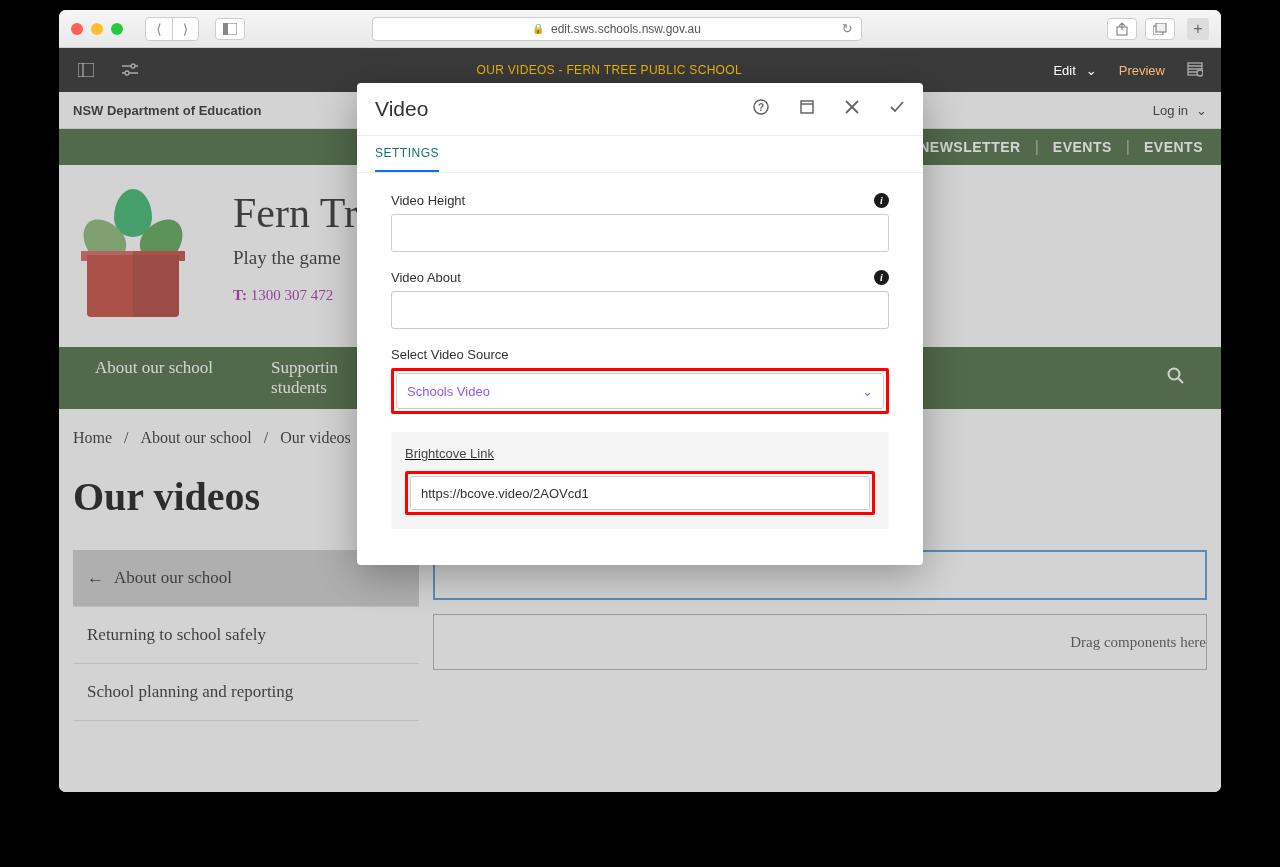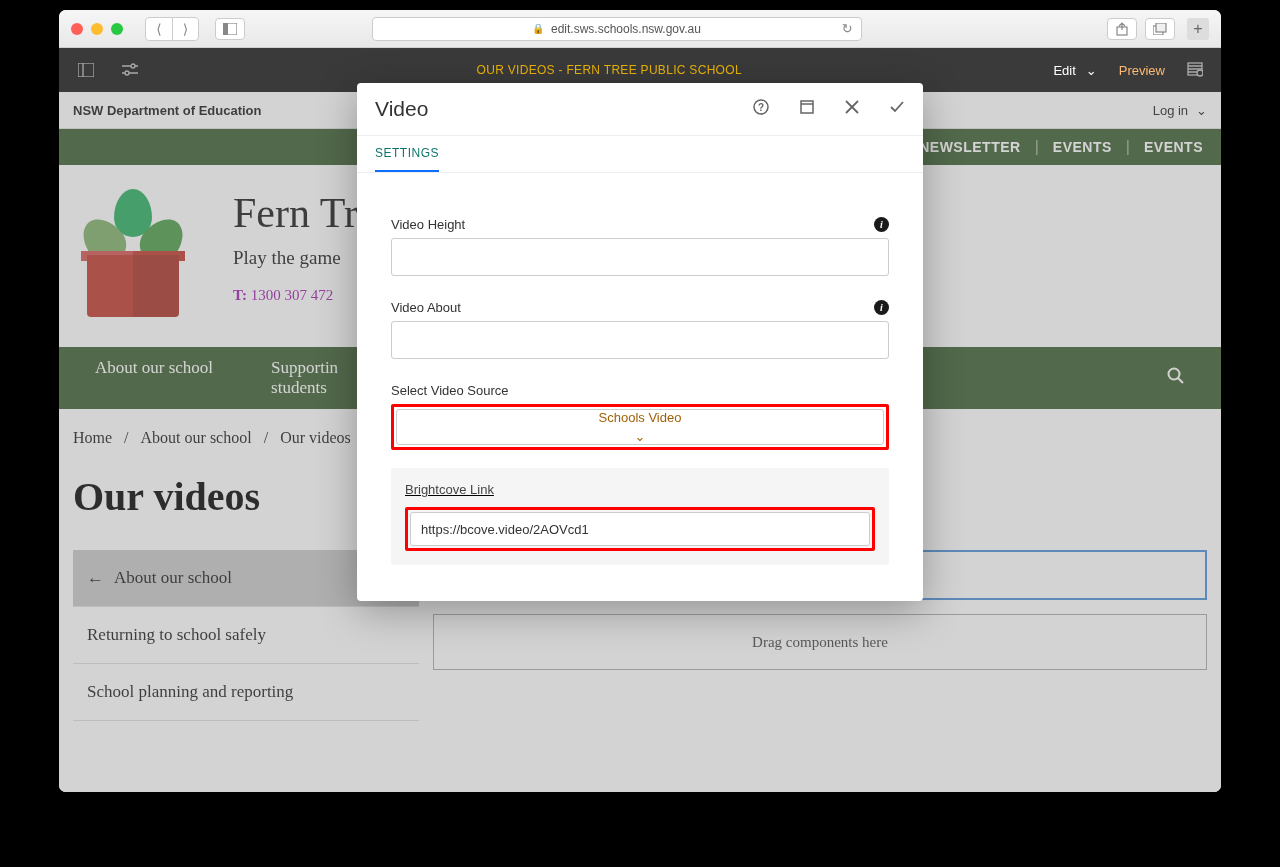--- a/index.html
+++ b/index.html
@@ -345,7 +345,7 @@
       padding: 20px 34px 36px;
       border-top: 1px solid #eee;
     }
-    .form-row { margin-bottom: 18px; margin-top: 24px; }
+    .form-row { margin-bottom: 18px; }
     .form-label-row {
       display: flex;
       justify-content: space-between;

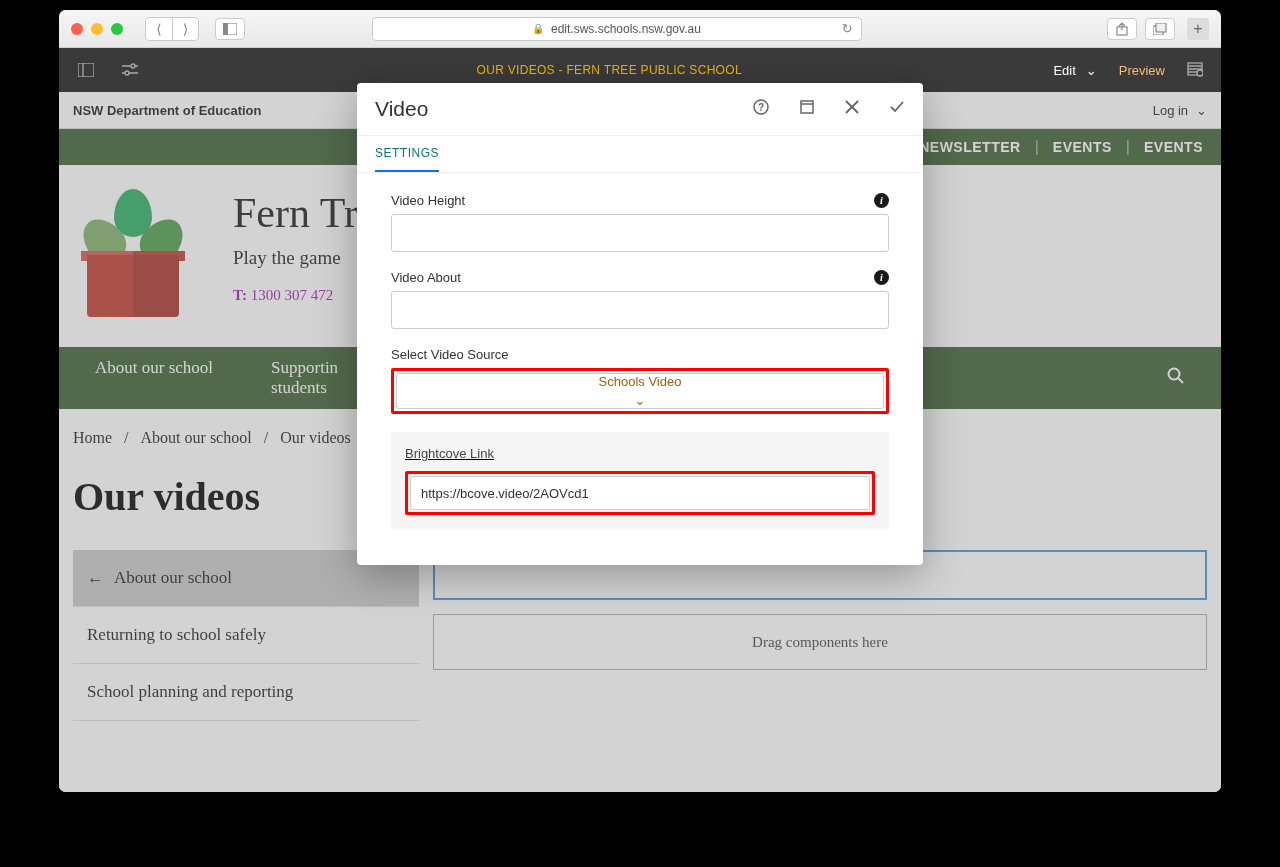--- a/index.html
+++ b/index.html
@@ -383,12 +383,11 @@
       border-radius: 3px;
       padding: 0 10px;
       font-size: 13px;
-      color: #a16207;
+      color: #8b5cf6;
       background: #fff;
       display: flex;
       align-items: center;
       justify-content: space-between;
-      flex-direction: column;
     }
     .red-highlight { border: 3px solid #ff0000; border-radius: 2px; padding: 2px; }
     .sub-section {

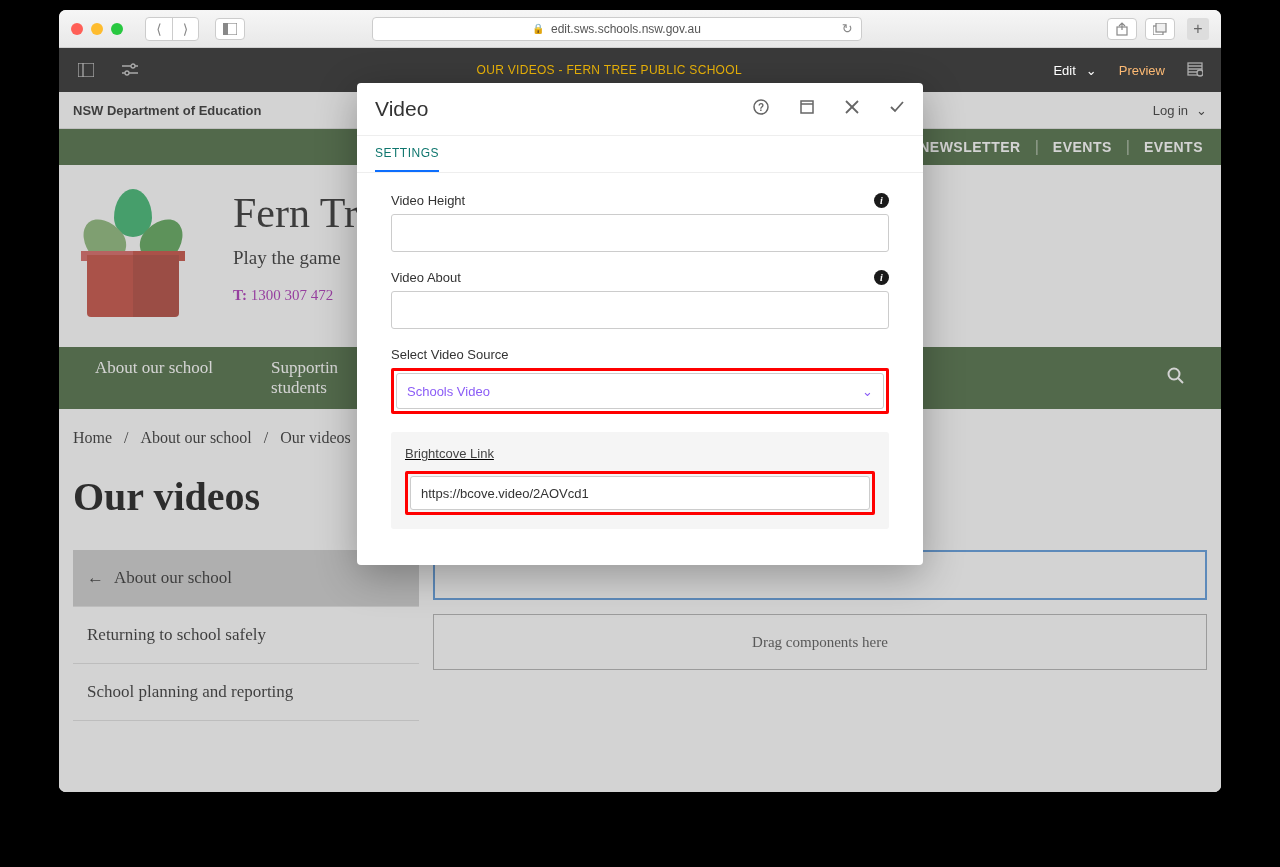--- a/index.html
+++ b/index.html
@@ -298,7 +298,7 @@
       height: 56px;
       display: flex;
       align-items: center;
-      justify-content: center;
+      justify-content: flex-end;
       color: #444;
       font-family: Georgia, serif;
       font-size: 15px;

